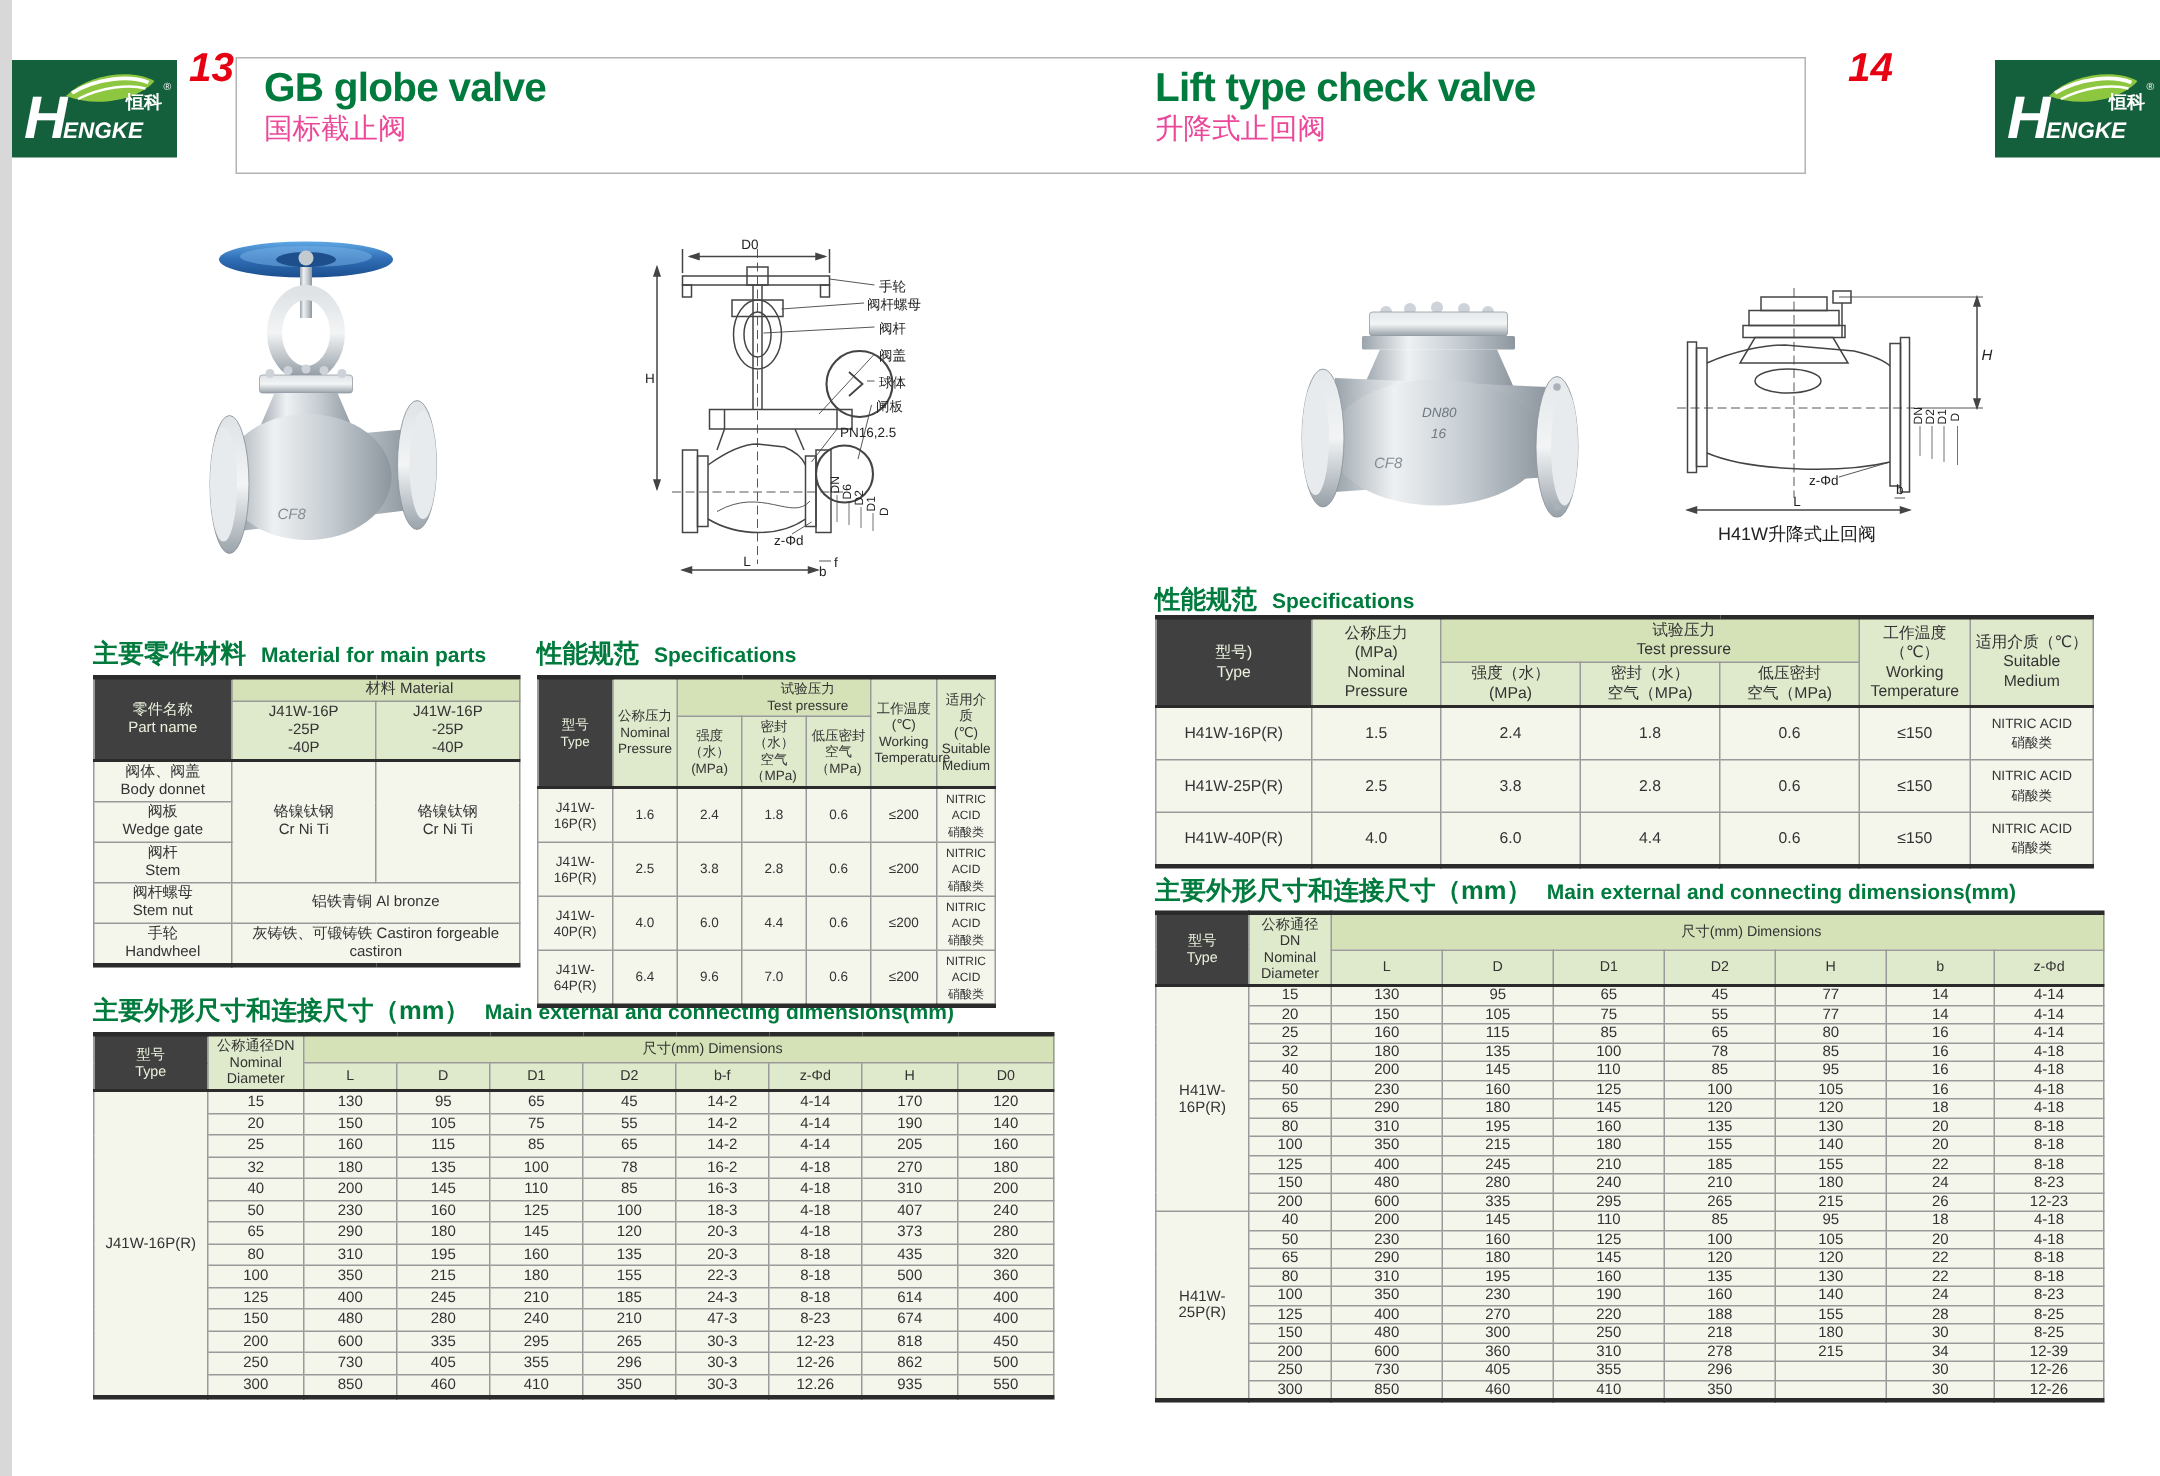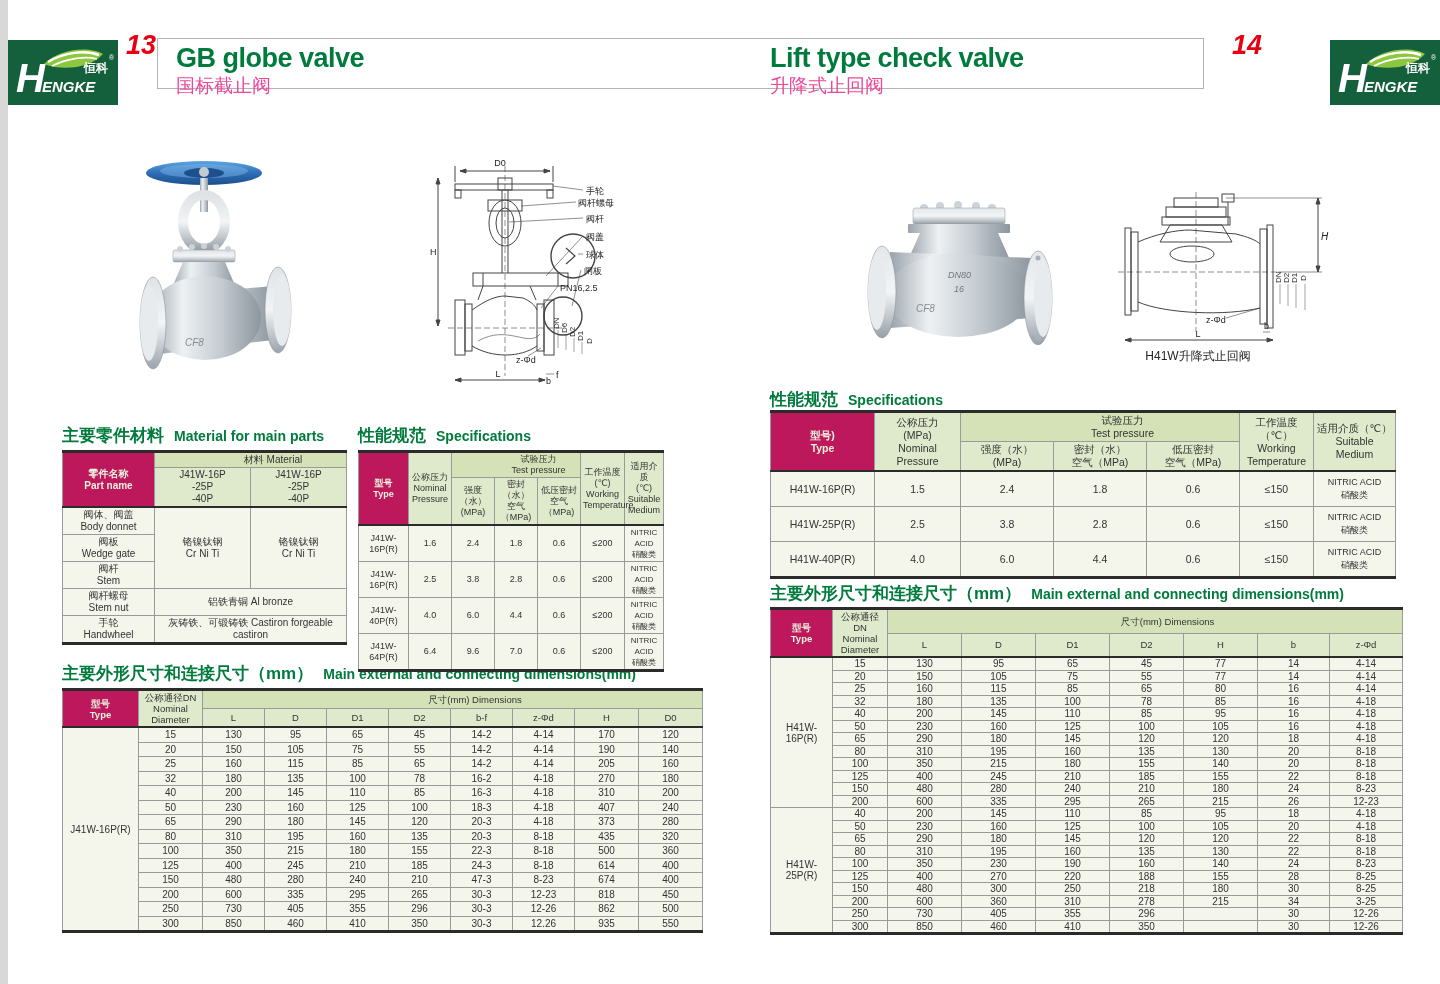--- a/index.html
+++ b/index.html
@@ -10,7 +10,7 @@
   .logo-box{position:absolute;top:40px;width:110px;height:65px;background:#15603C;}
   .logo-box svg{width:100%;height:100%;display:block;}
   .page-num{position:absolute;top:30px;color:#E60012;font-size:27px;font-weight:bold;font-style:italic;}
-  .title-box{position:absolute;left:157px;top:38px;width:1047px;height:51px;background:#fff;
+  .title-box{position:absolute;left:157px;top:38px;width:1047px;height:78px;background:#fff;
              border:1px solid #b3b3b3;box-sizing:border-box;}
   .title-block{position:absolute;top:5px;}
   .title-en{color:#007B3D;font-weight:bold;font-size:27px;line-height:1.05;letter-spacing:-0.5px;}

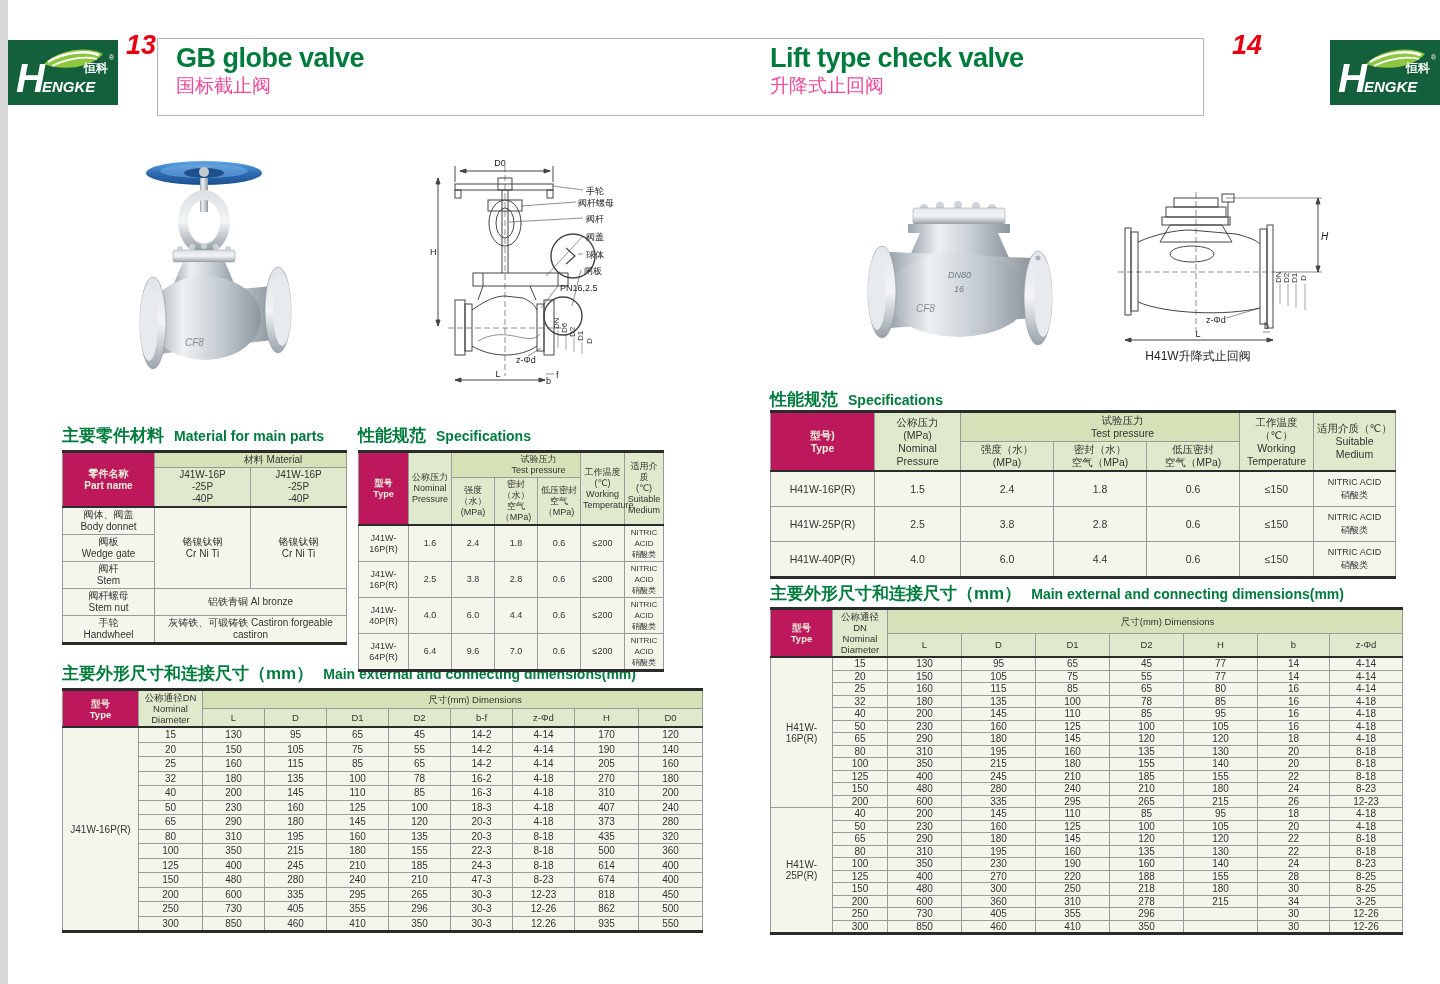--- a/index.html
+++ b/index.html
@@ -25,7 +25,7 @@
   th,td{border:1px solid #9a9a9a;white-space:pre-line;text-align:center;vertical-align:middle;
         padding:1px 2px;font-weight:normal;}
   thead{border-bottom:2px solid #2b2b2b;}
-  .dark{background:#be185d;color:#EAF2DD;font-weight:bold;}
+  .dark{background:#404040;color:#EAF2DD;font-weight:normal;}
   .light{background:#DFE9CB;}
   .band{background:#D5E2B8;padding-left:47px;}
   #material-table{left:62px;top:450px;width:284px;font-size:10px;line-height:12px;}

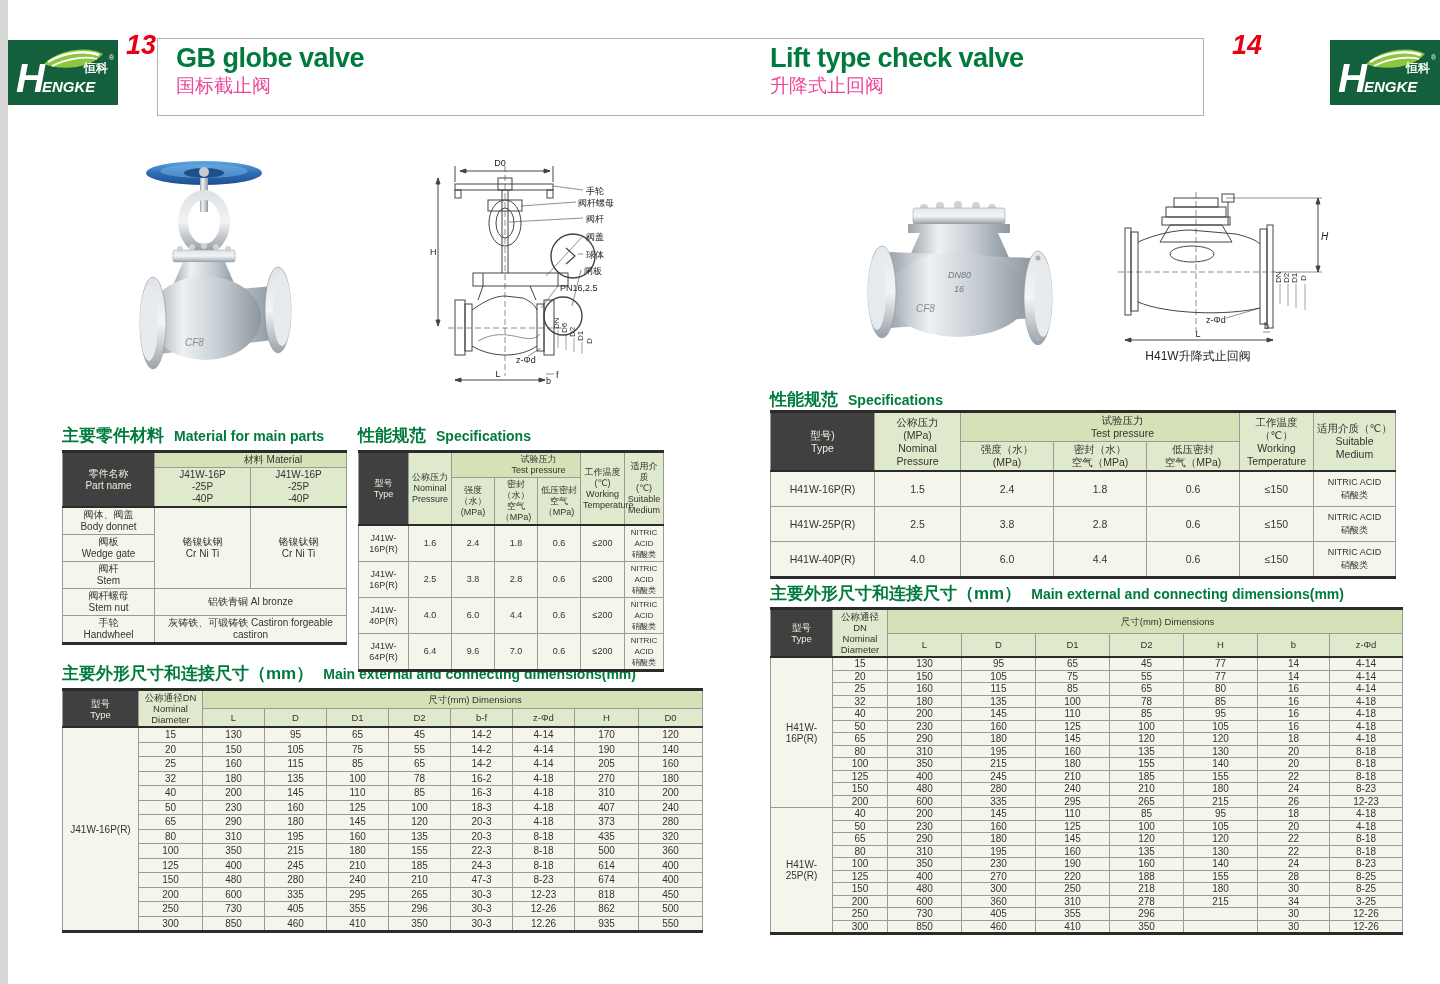--- a/index.html
+++ b/index.html
@@ -918,7 +918,7 @@
           <td>278</td>
           <td>215</td>
           <td>34</td>
-          <td>3-25</td>
+          <td>12-39</td>
         </tr>
         <tr>
           <td>250</td>

